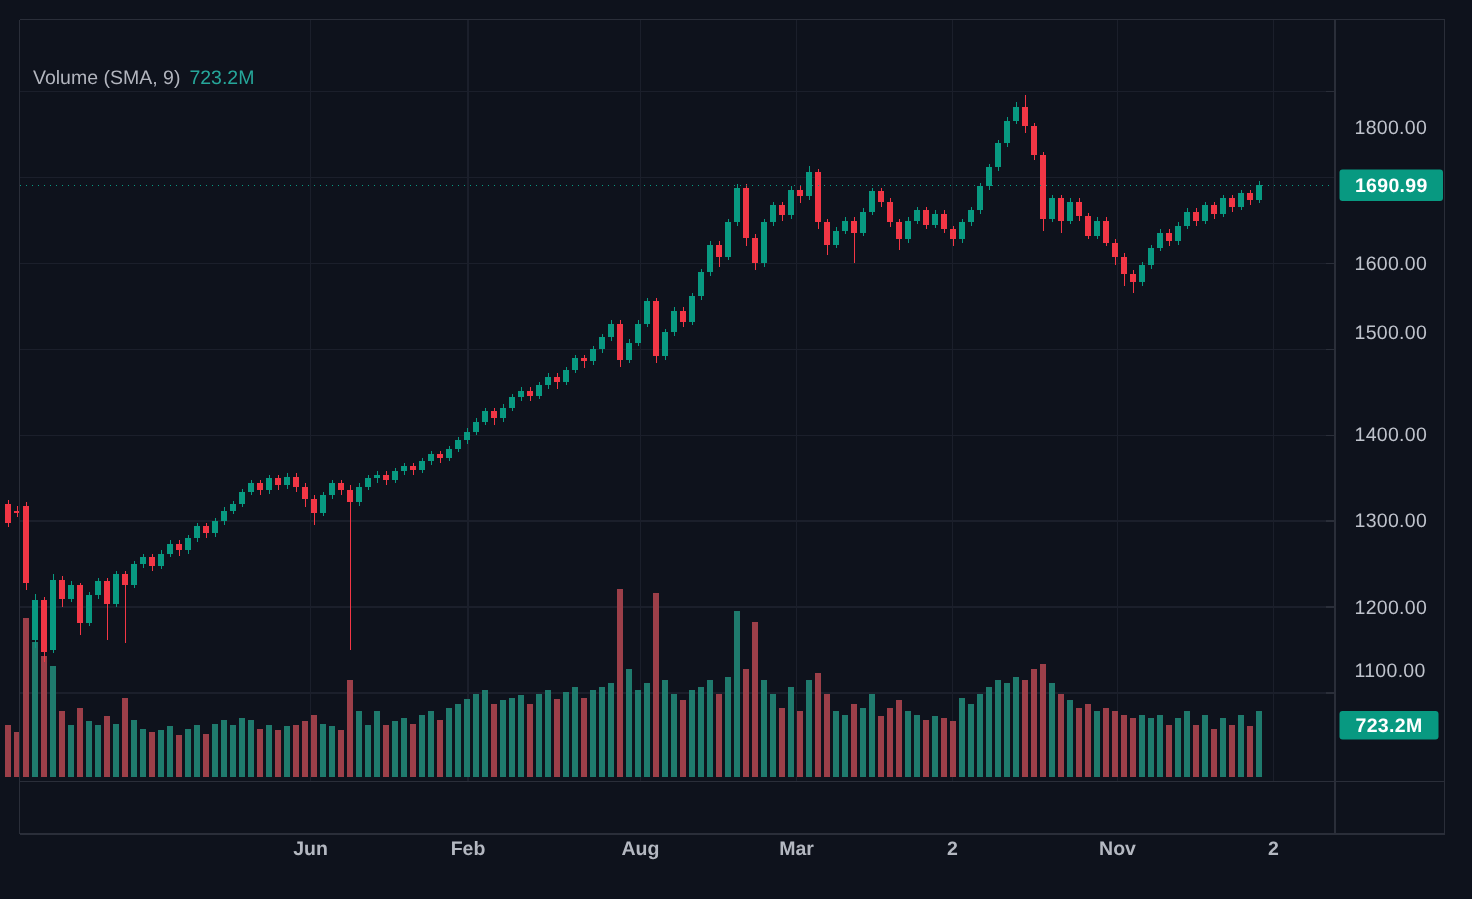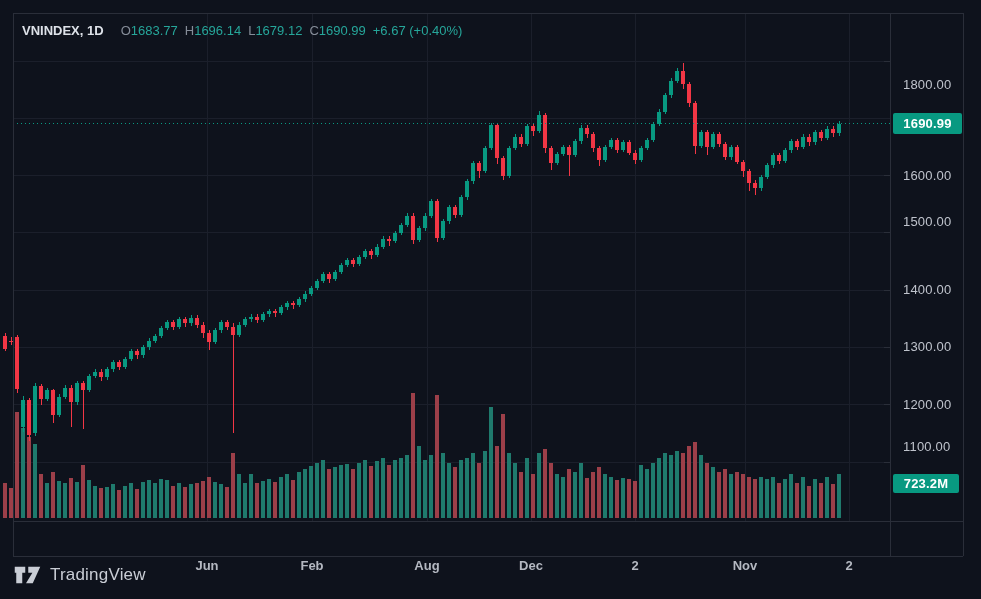--- a/index.html
+++ b/index.html
@@ -505,9 +505,6 @@
       <line x1="963" y1="13" x2="963" y2="556" stroke="#2a2e39"></line>
     </svg>
 
-  <div class="legend">
-    <span class="sym">VNINDEX, 1D</span><span class="k">O</span><span class="v">1683.77</span><span class="k">H</span><span class="v">1696.14</span><span class="k">L</span><span class="v">1679.12</span><span class="k">C</span><span class="v">1690.99</span><span class="chg">+6.67 (+0.40%)</span>
-  </div>
 
 
   <div id="price-axis"></div>

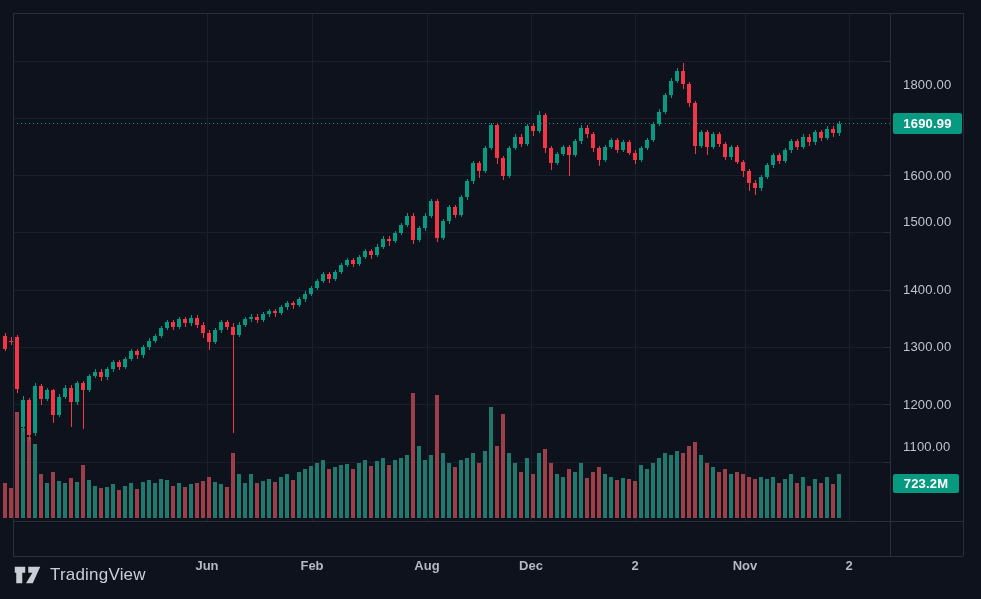--- a/index.html
+++ b/index.html
@@ -506,6 +506,9 @@
     </svg>
 
 
+  <div class="legend2">
+    <span>Volume (SMA, 9)</span><span class="v">723.2M</span>
+  </div>
 
   <div id="price-axis"></div>
   <div id="time-axis"></div>

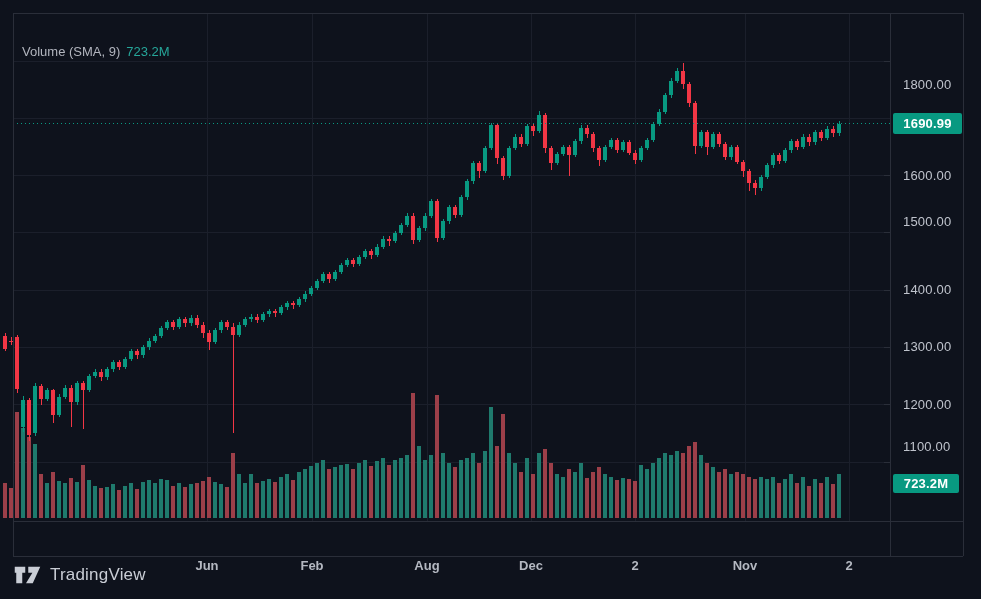--- a/index.html
+++ b/index.html
@@ -516,13 +516,6 @@
   <div class="badge" id="price-badge" style="top: 113.04px;">1690.99</div>
   <div class="badge" id="vol-badge" style="top: 473.679px;">723.2M</div>
 
-  <div class="logo">
-    <svg class="mark" width="27" height="22" viewBox="0 0 36 28">
-      <path d="M1 3 h14 v8 h-4 v14 h-8 V11 H1 Z" fill="#c9cdd5"></path>
-      <path d="M19 3 h16 l-10 22 h-9 l8.5 -14 h-5.5 Z" fill="#c9cdd5"></path>
-    </svg>
-    <span class="brand">TradingView</span>
-  </div>
 
 <div class="price-label" style="top: 53.1082px; margin-top: 24px;">1800.00</div>
     <div class="price-label" style="top: 167.652px;">1600.00</div>

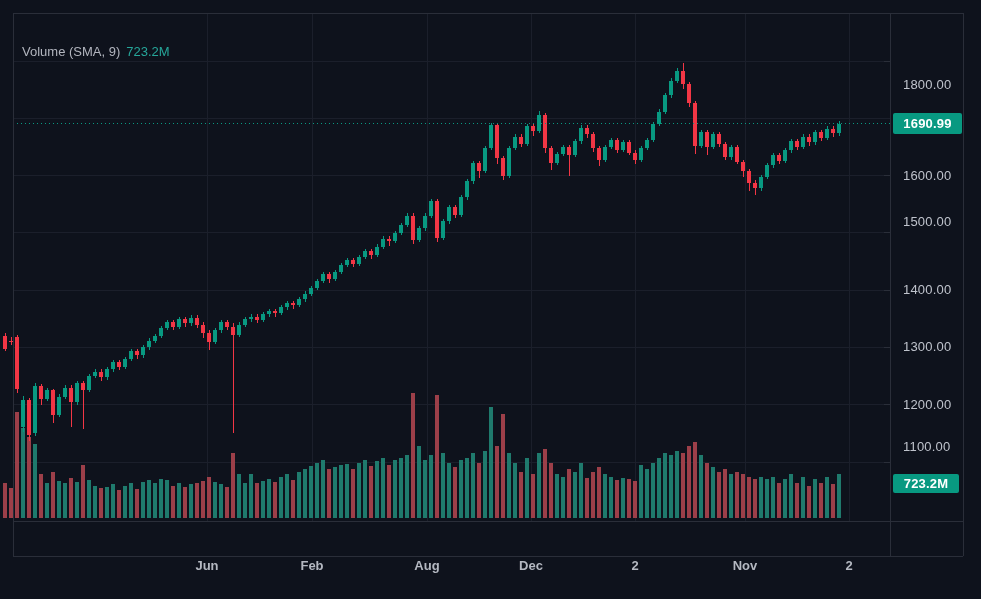--- a/index.html
+++ b/index.html
@@ -527,7 +527,7 @@
     <div class="time-label" style="left: 177px;">Jun</div>
     <div class="time-label" style="left: 282px;">Feb</div>
     <div class="time-label" style="left: 397px;">Aug</div>
-    <div class="time-label" style="left: 501px;">Dec</div>
+    <div class="time-label" style="left: 501px;">Mar</div>
     <div class="time-label" style="left: 605px;">2</div>
     <div class="time-label" style="left: 715px;">Nov</div>
     <div class="time-label" style="left: 819px;">2</div>

